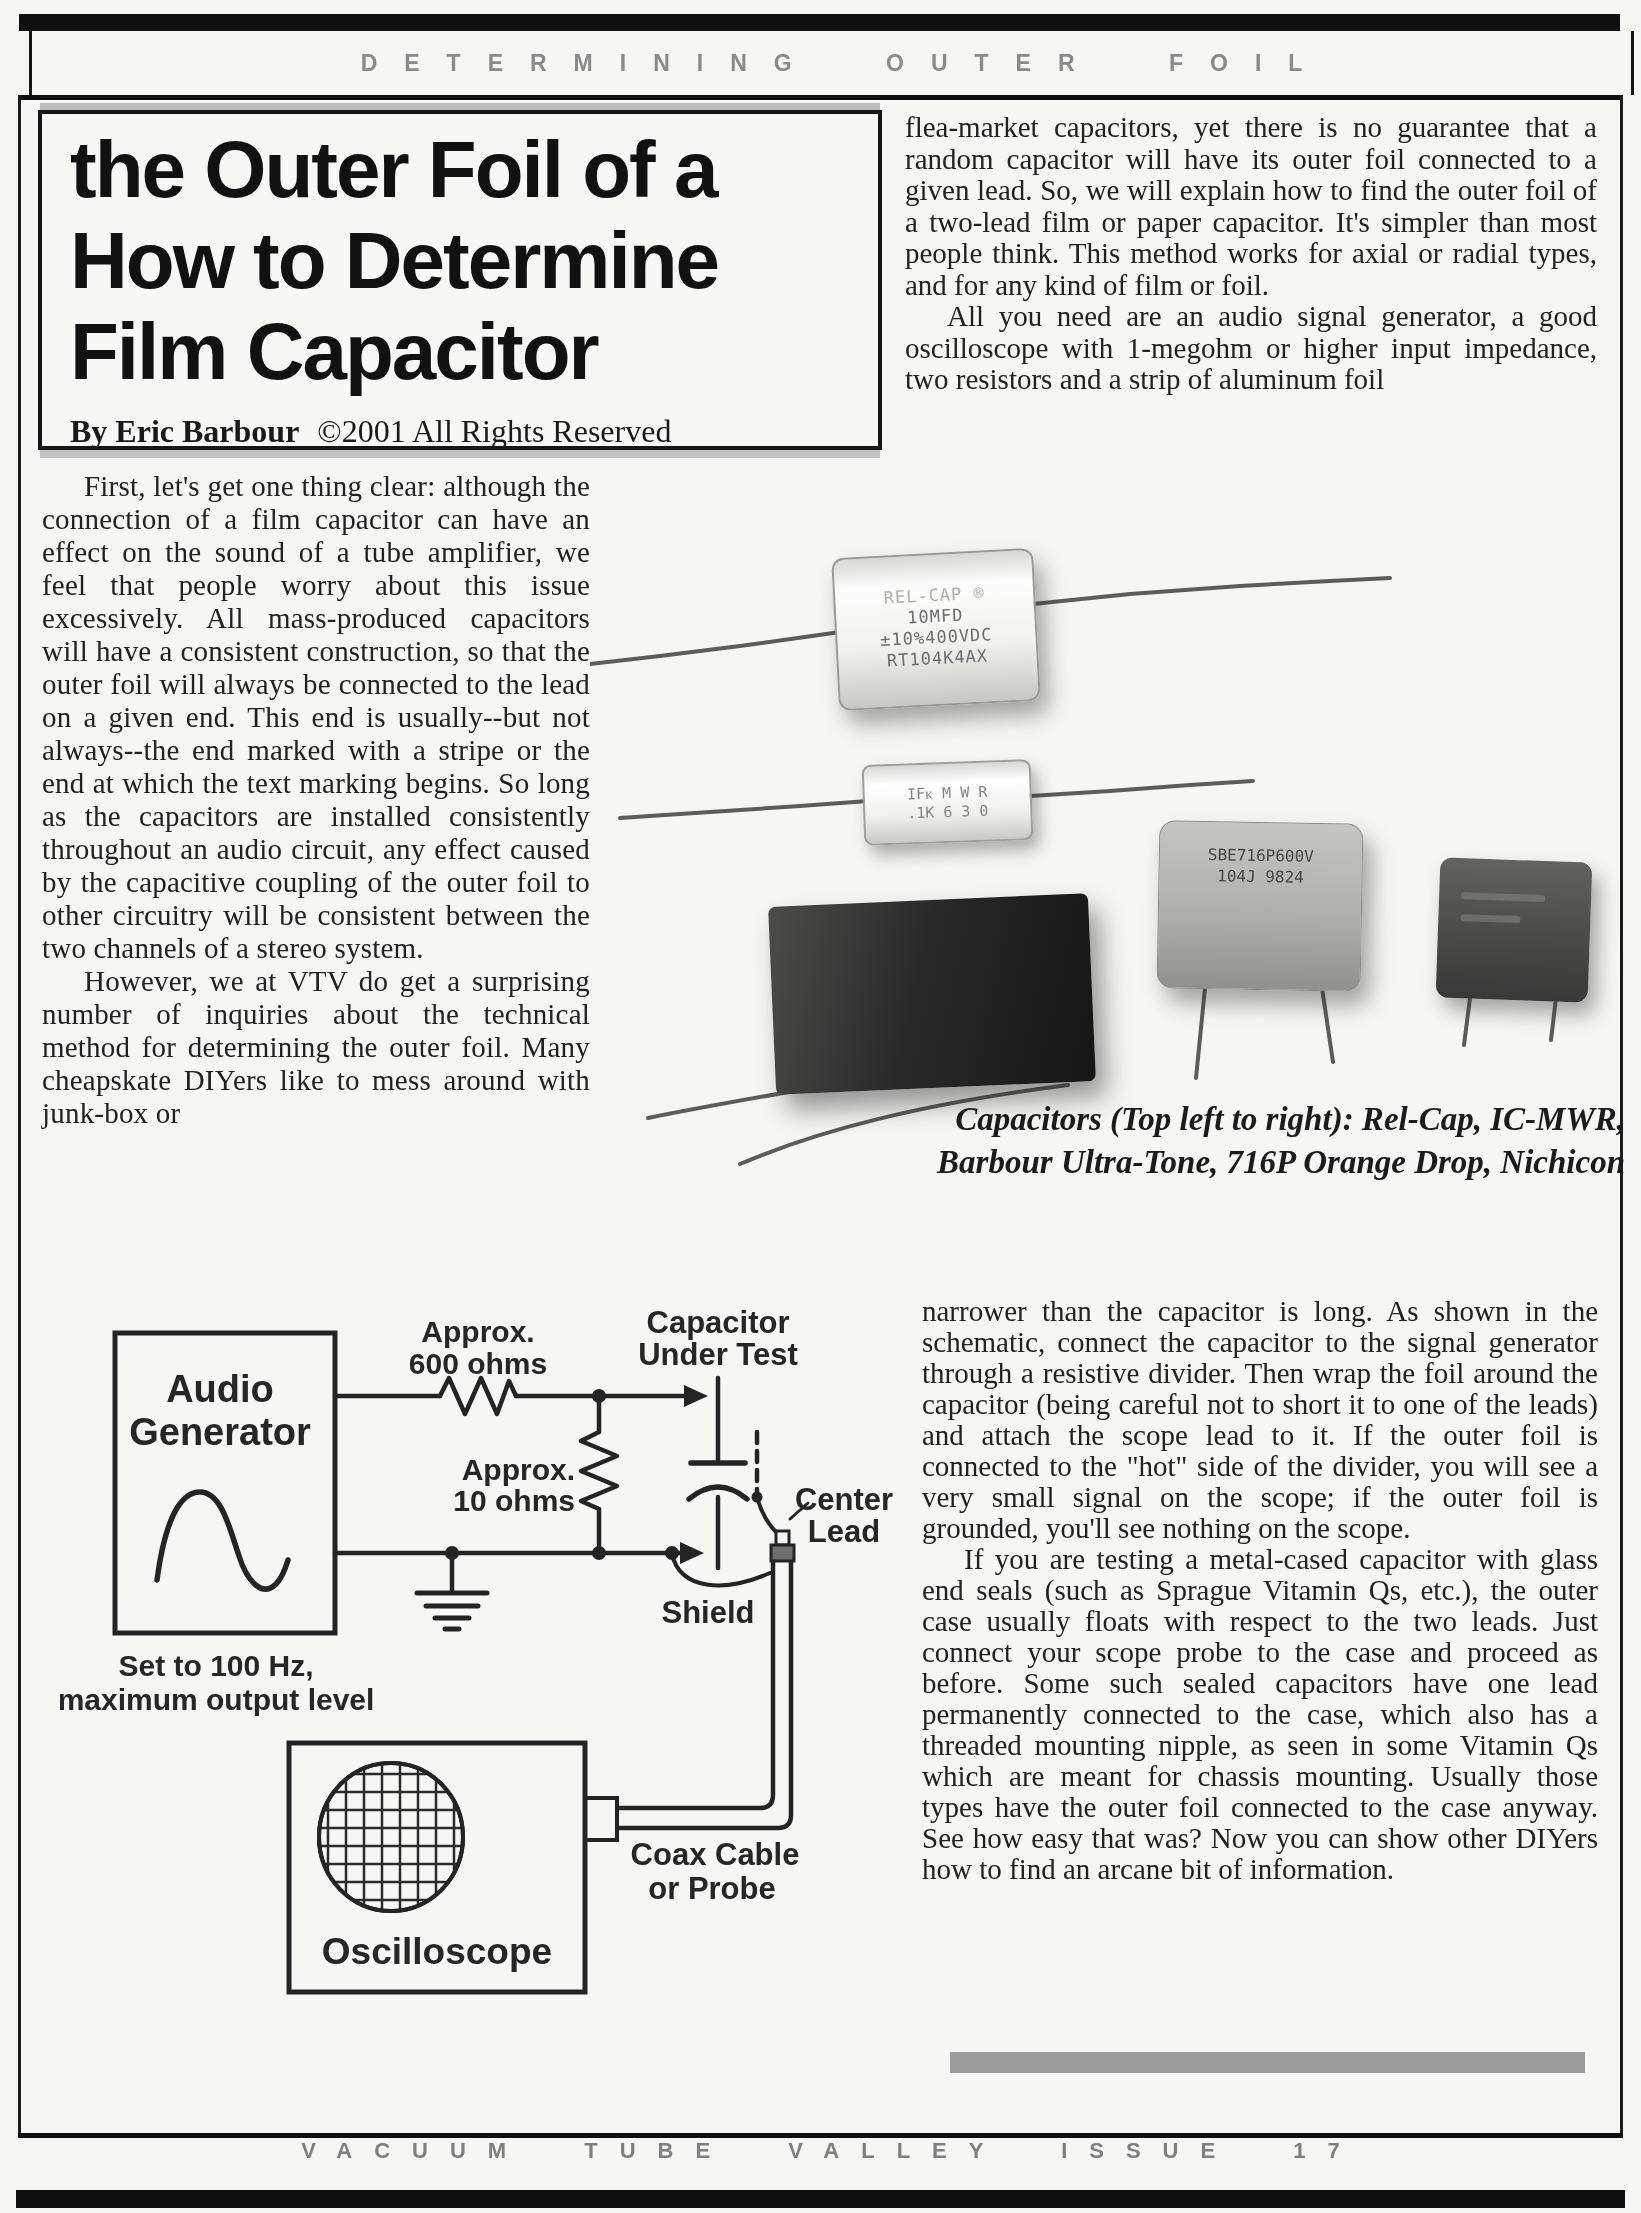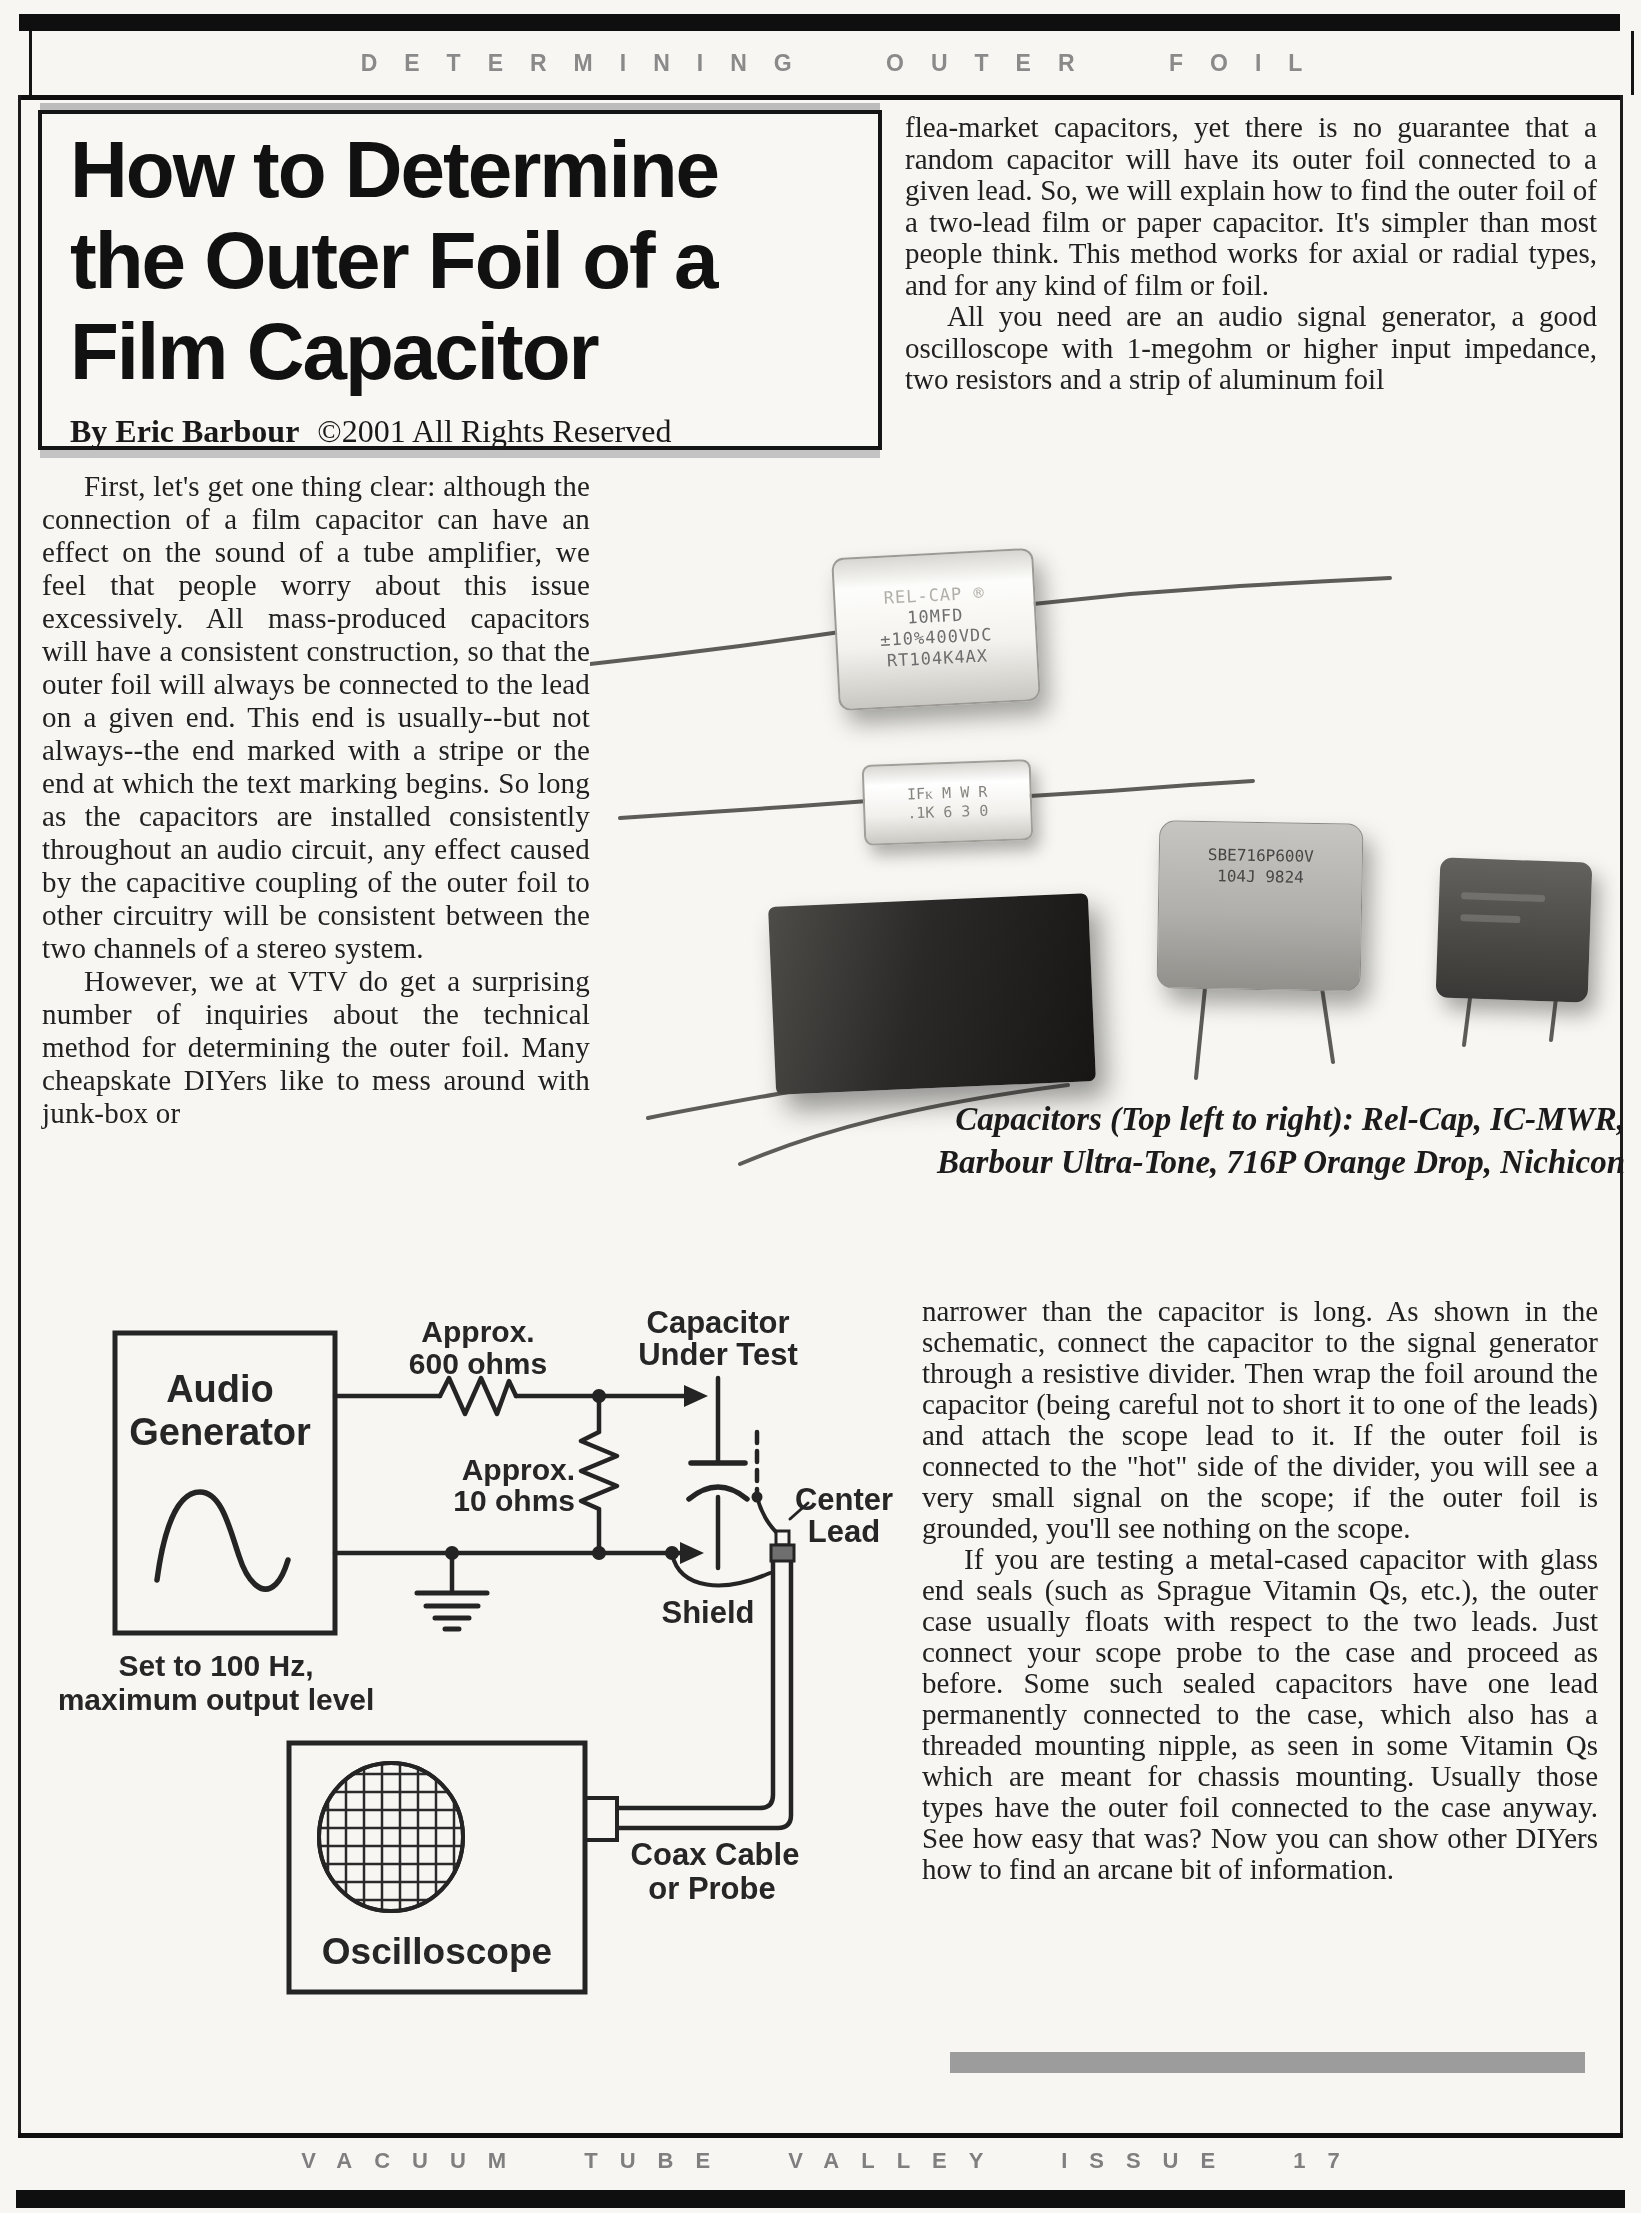--- a/index.html
+++ b/index.html
@@ -103,8 +103,8 @@
 
   <div class="titlebox">
     <div class="title">
+      <div>the Outer Foil of a</div>
       <div>How to Determine</div>
-      <div>the Outer Foil of a</div>
       <div>Film Capacitor</div>
     </div>
     <div class="byline">

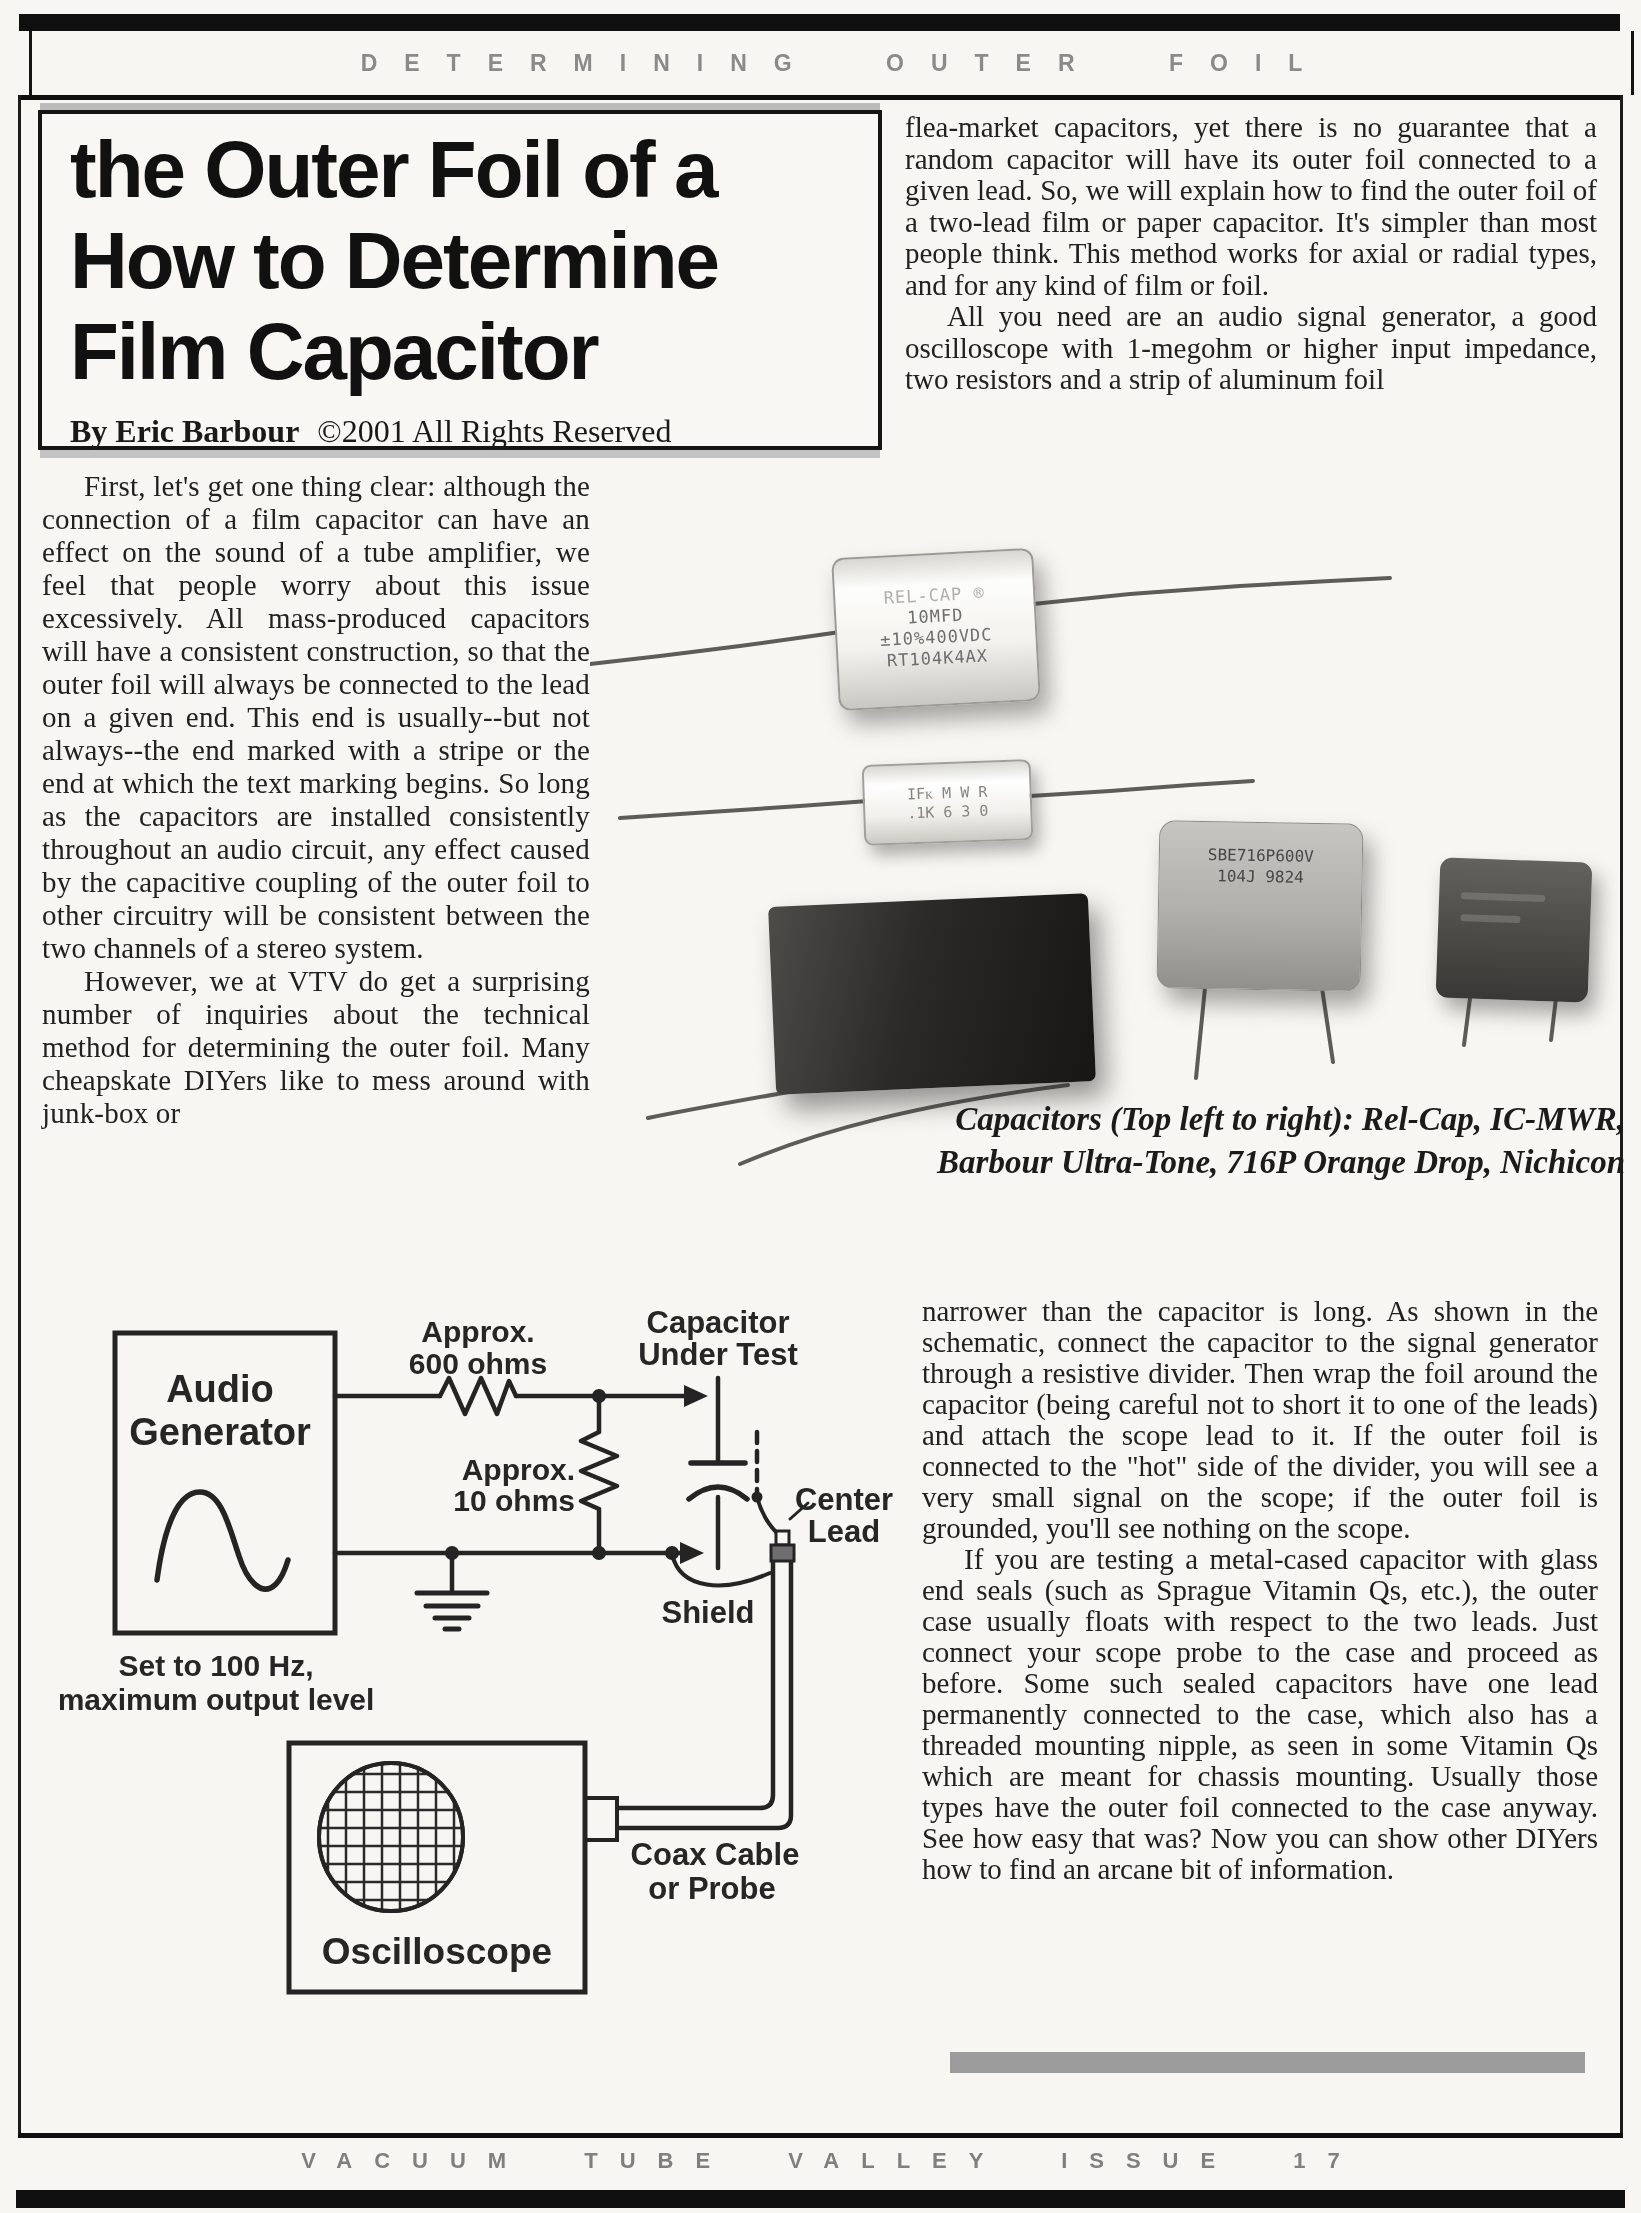--- a/index.html
+++ b/index.html
@@ -20,7 +20,7 @@
   .frameR   { position:absolute; left:1620px;top:95px;  width:3px;    height:2043px; background:#1c1c1c; }
   .botrule  { position:absolute; left:18px;  top:2133px;width:1605px; height:5px;  background:#0f0f0f; }
   .botband  { position:absolute; left:18px;  top:2138px;width:1605px; height:36px;
-              display:flex; align-items:flex-end; justify-content:center; }
+              display:flex; align-items:flex-start; justify-content:center; }
   .strap2   { font-family:"Liberation Sans", sans-serif; font-weight:700; font-size:22px;
               color:#7f7f7f; letter-spacing:22px; word-spacing:28px; white-space:nowrap; padding-left:22px; }
   .botbar   { position:absolute; left:16px;  top:2190px;width:1609px; height:18px; background:#0f0f0f; }

